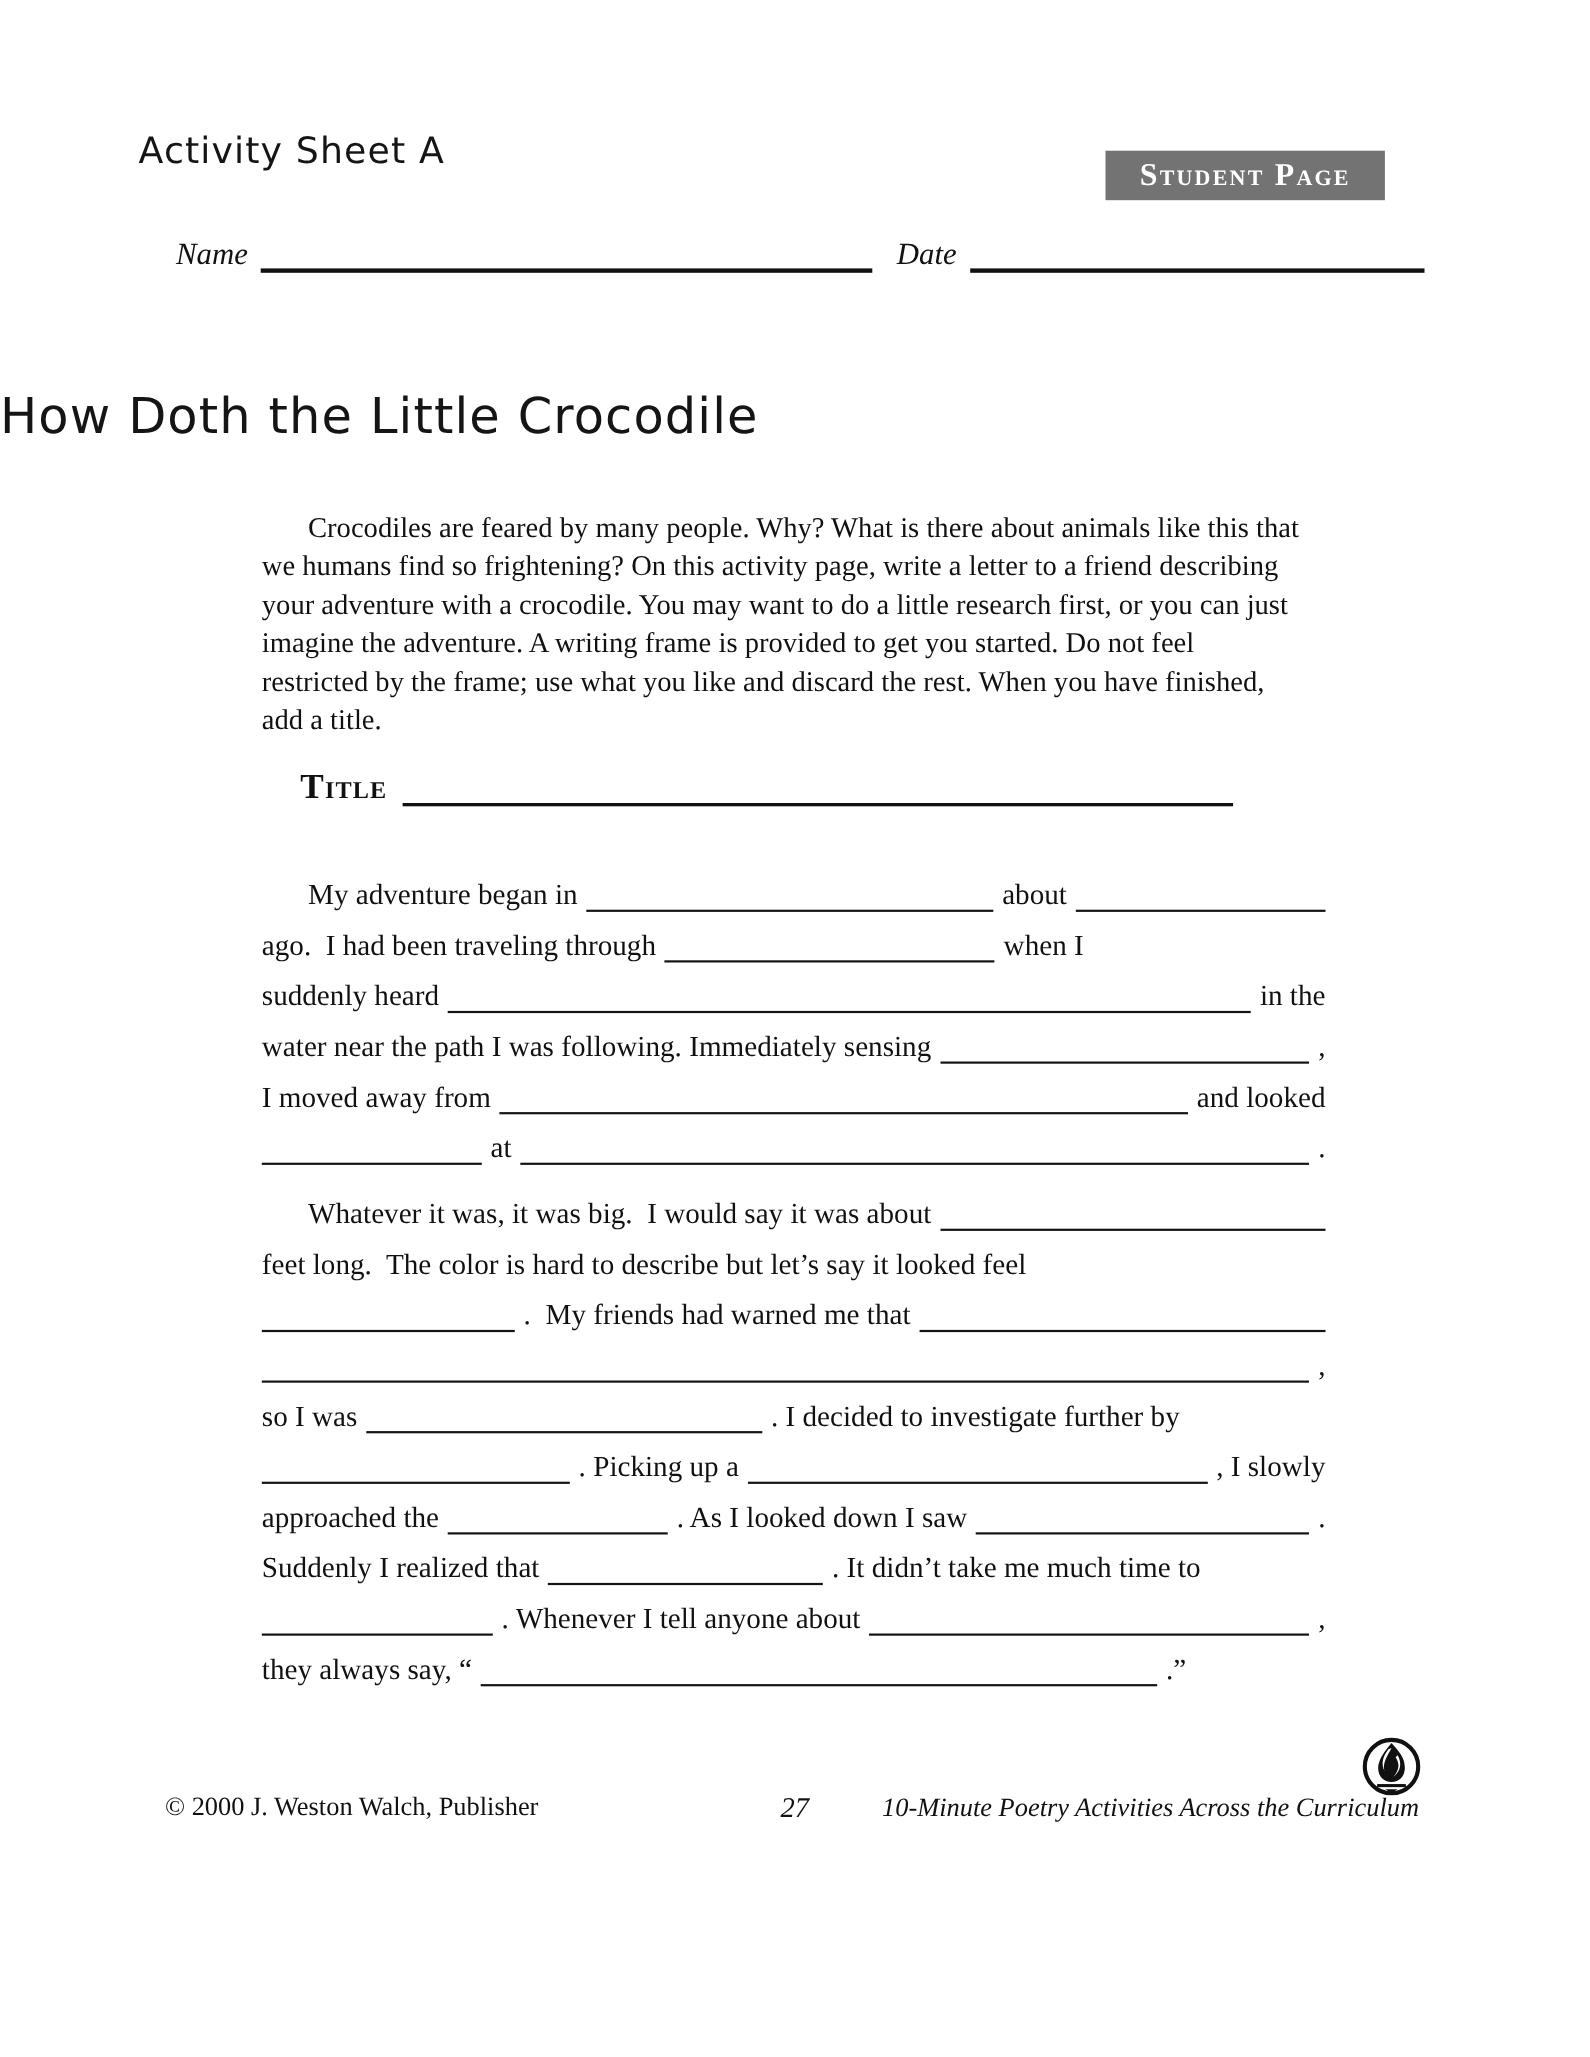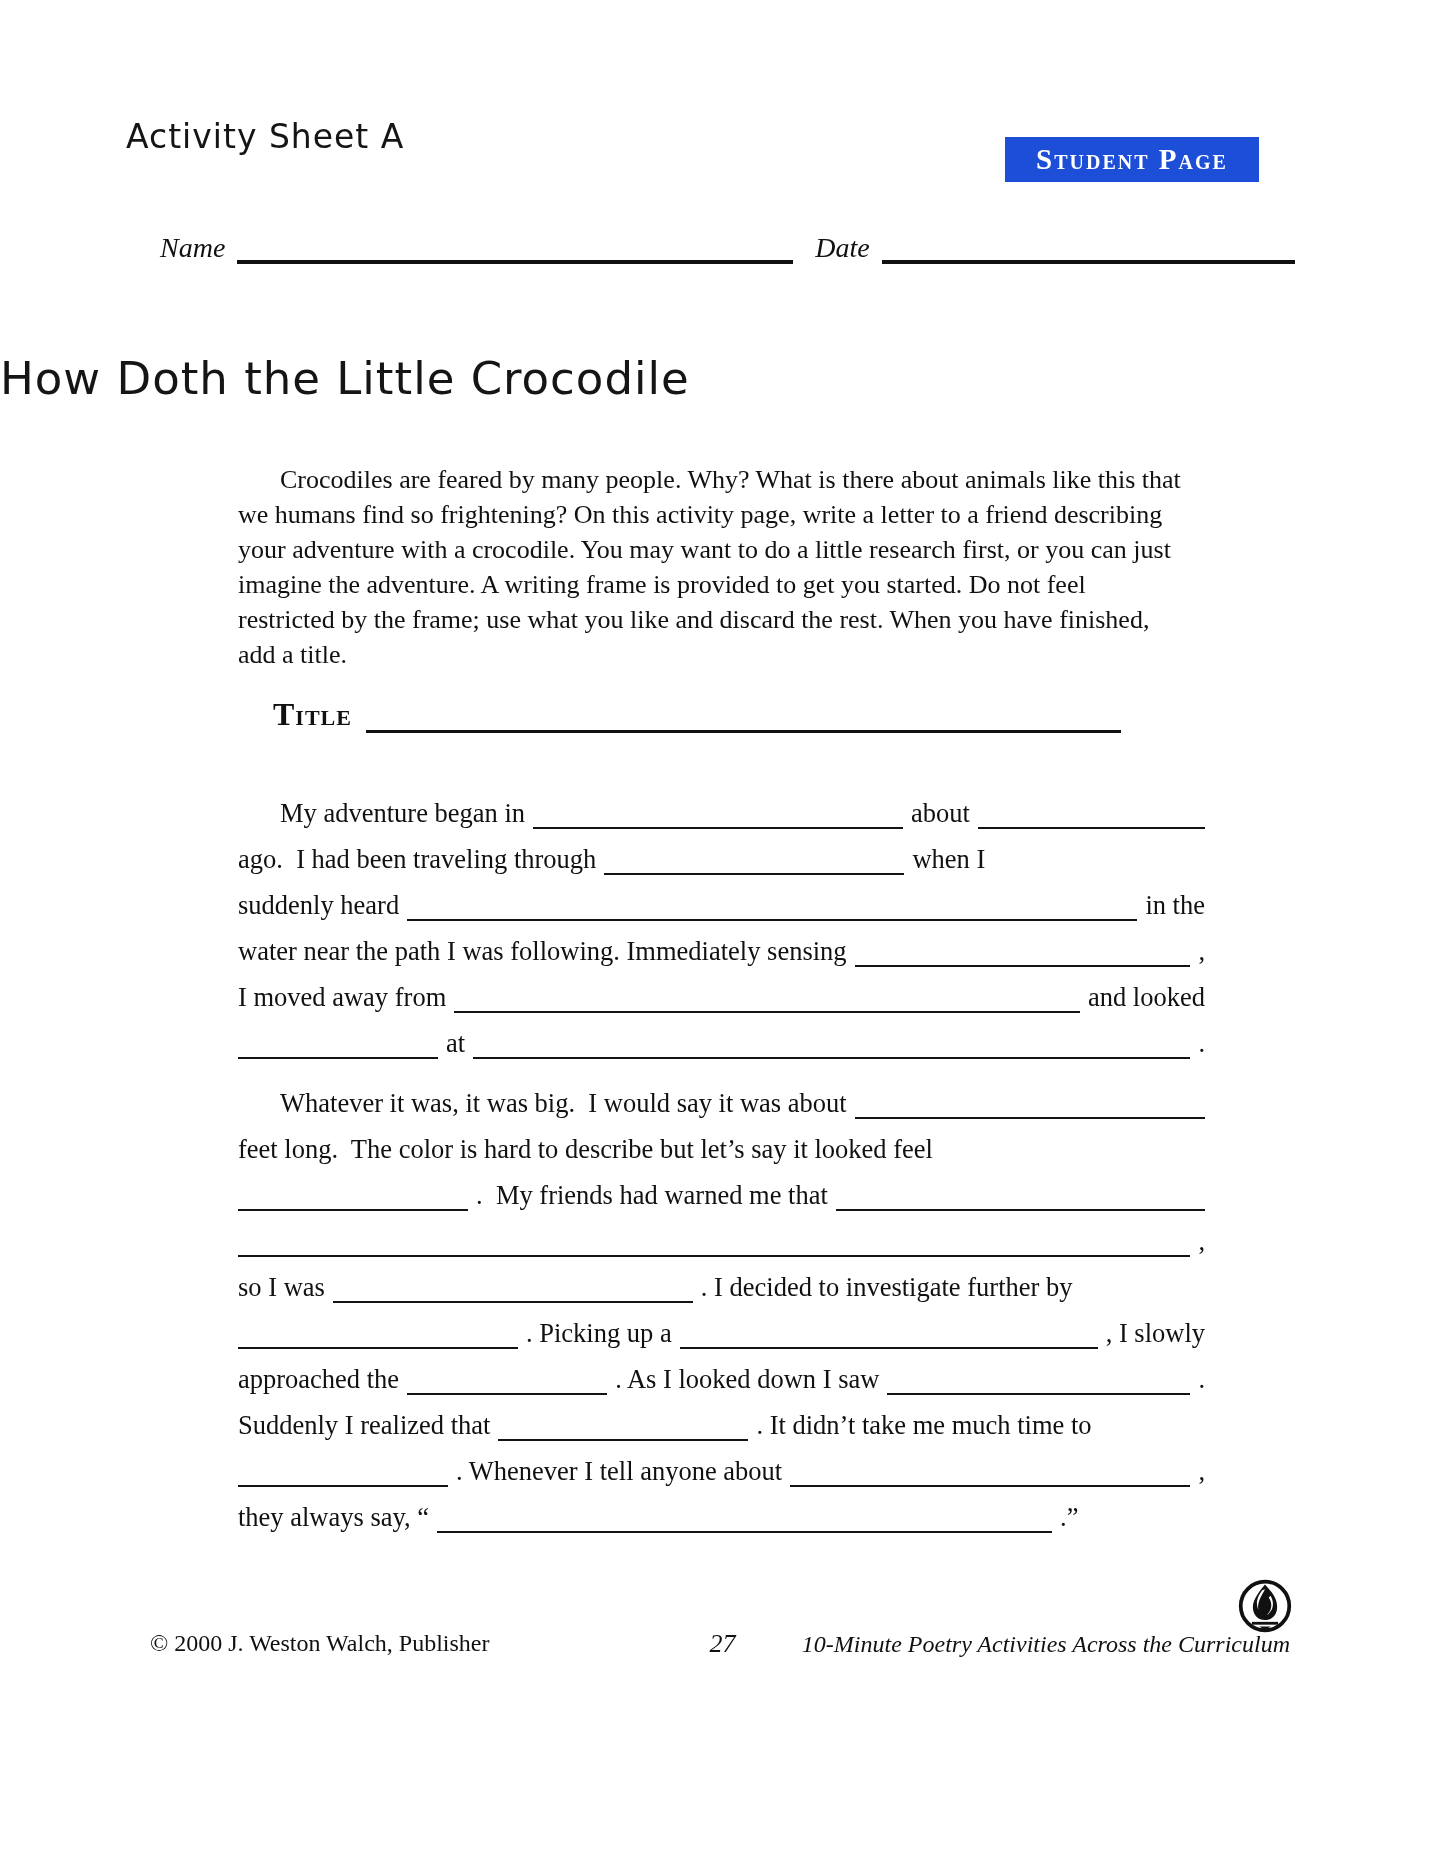--- a/index.html
+++ b/index.html
@@ -21,7 +21,7 @@
   .badge {
     position:absolute; left:1005px; top:137px;
     width:254px; height:45px;
-    background:#1d4ed8; color:#ffffff;
+    background:#737373; color:#ffffff;
     display:flex; align-items:center; justify-content:center;
     font-variant:small-caps; font-weight:600;
     font-size:29px; letter-spacing:2px;

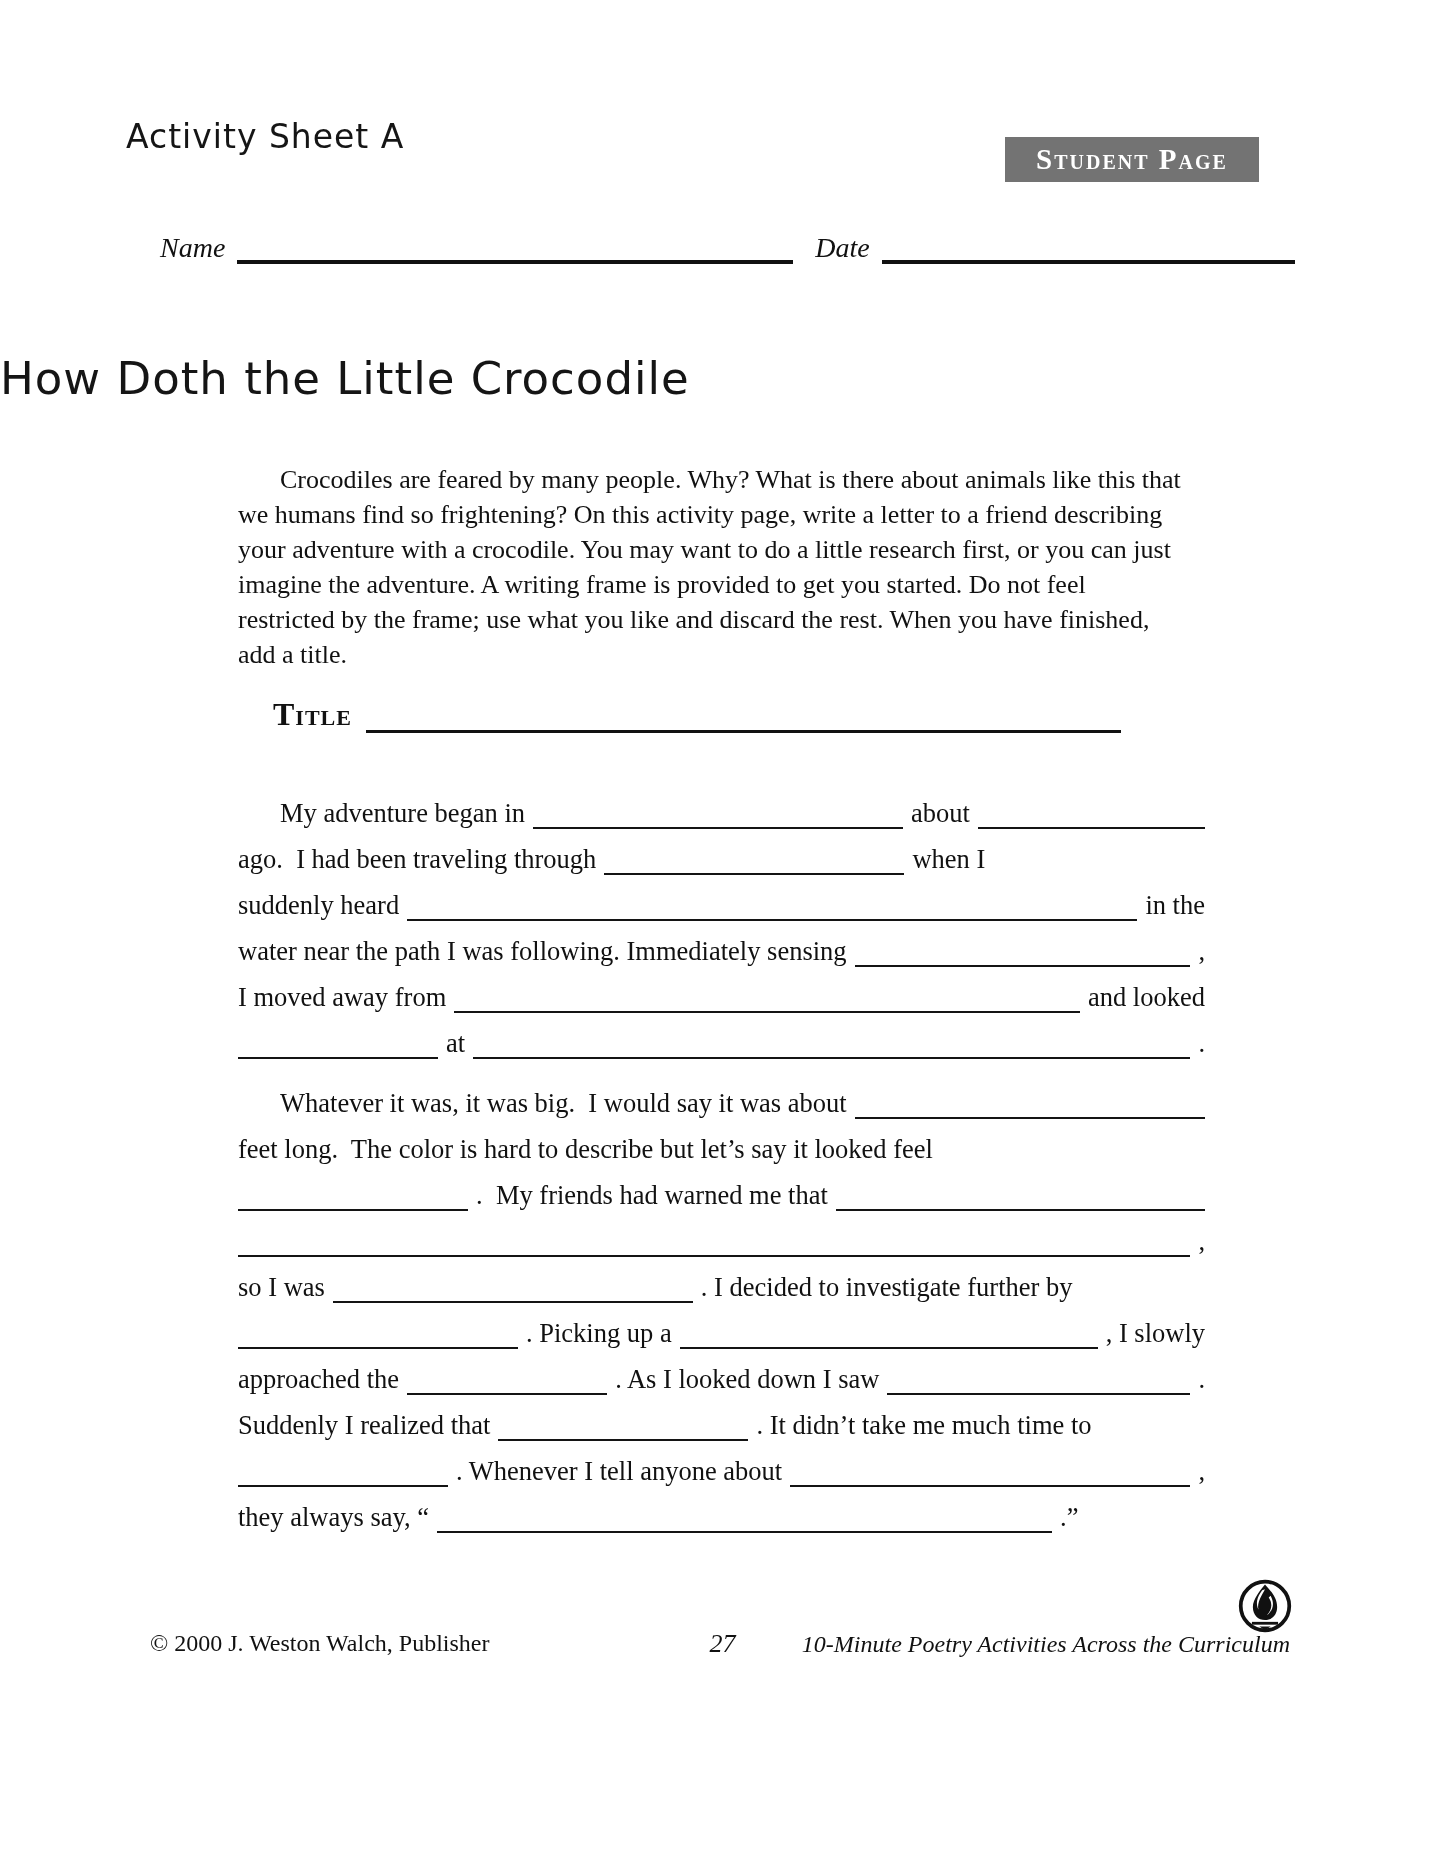--- a/index.html
+++ b/index.html
@@ -28,7 +28,7 @@
   }
   
   .name-date-row {
-    position:absolute; left:160px; top:232px; width:1135px;
+    position:absolute; left:160px; top:216px; width:1135px;
     display:flex; align-items:flex-start; gap:22px;
     font-style:italic; font-size:28px;
   }

